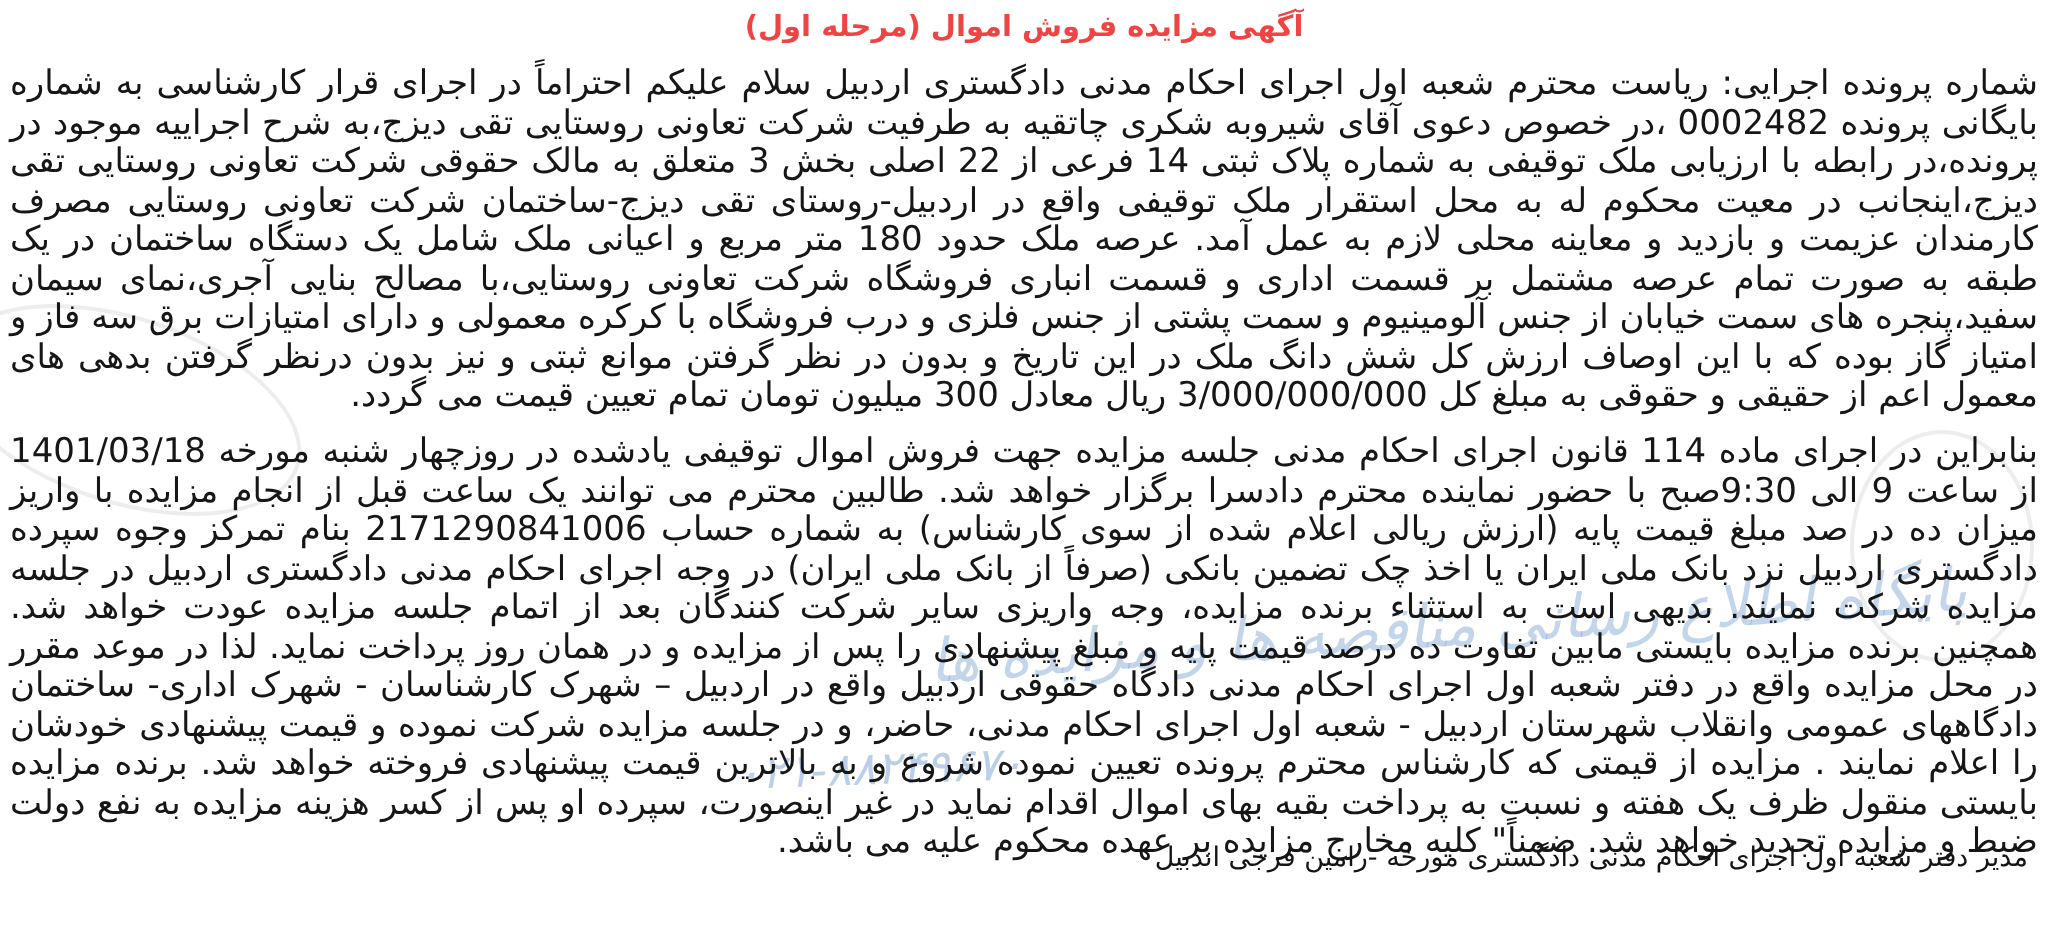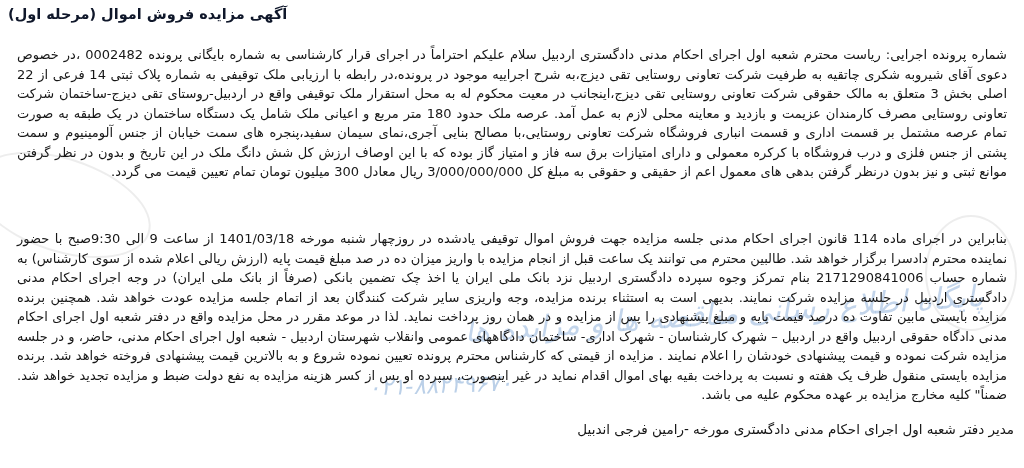--- a/index.html
+++ b/index.html
@@ -16,8 +16,8 @@
     position:absolute;top:6px;right:8px;left:8px;
     margin:0;
     font-size:14.5px;font-weight:bold;
-    text-align:left;
-    color:#0f172a;
+    text-align:center;
+    color:#ef4444;
   }
   .para{
     position:absolute;left:5px;right:5px;

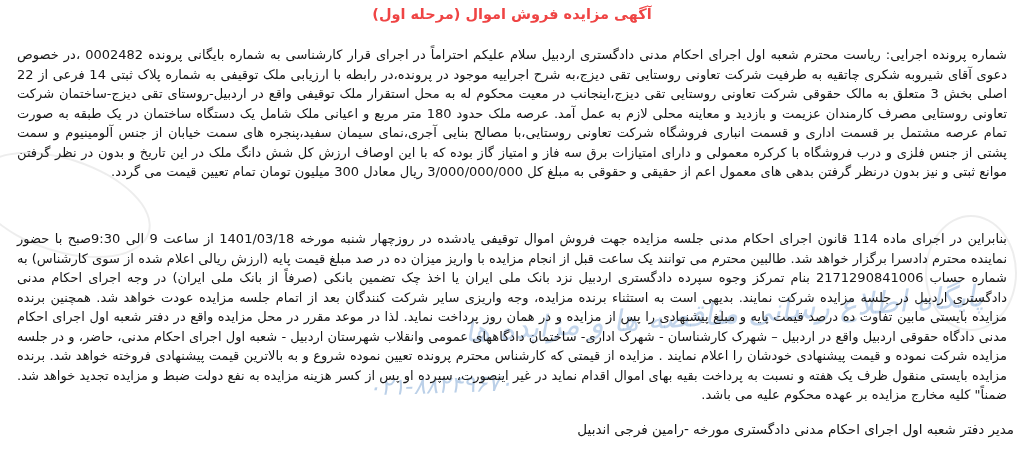--- a/index.html
+++ b/index.html
@@ -21,8 +21,8 @@
   }
   .para{
     position:absolute;left:5px;right:5px;
-    margin:12px;
-    font-size:13px;
+    margin:0;
+    font-size:17px;
     line-height:19.5px;
     text-align:justify;
     text-justify:inter-word;

